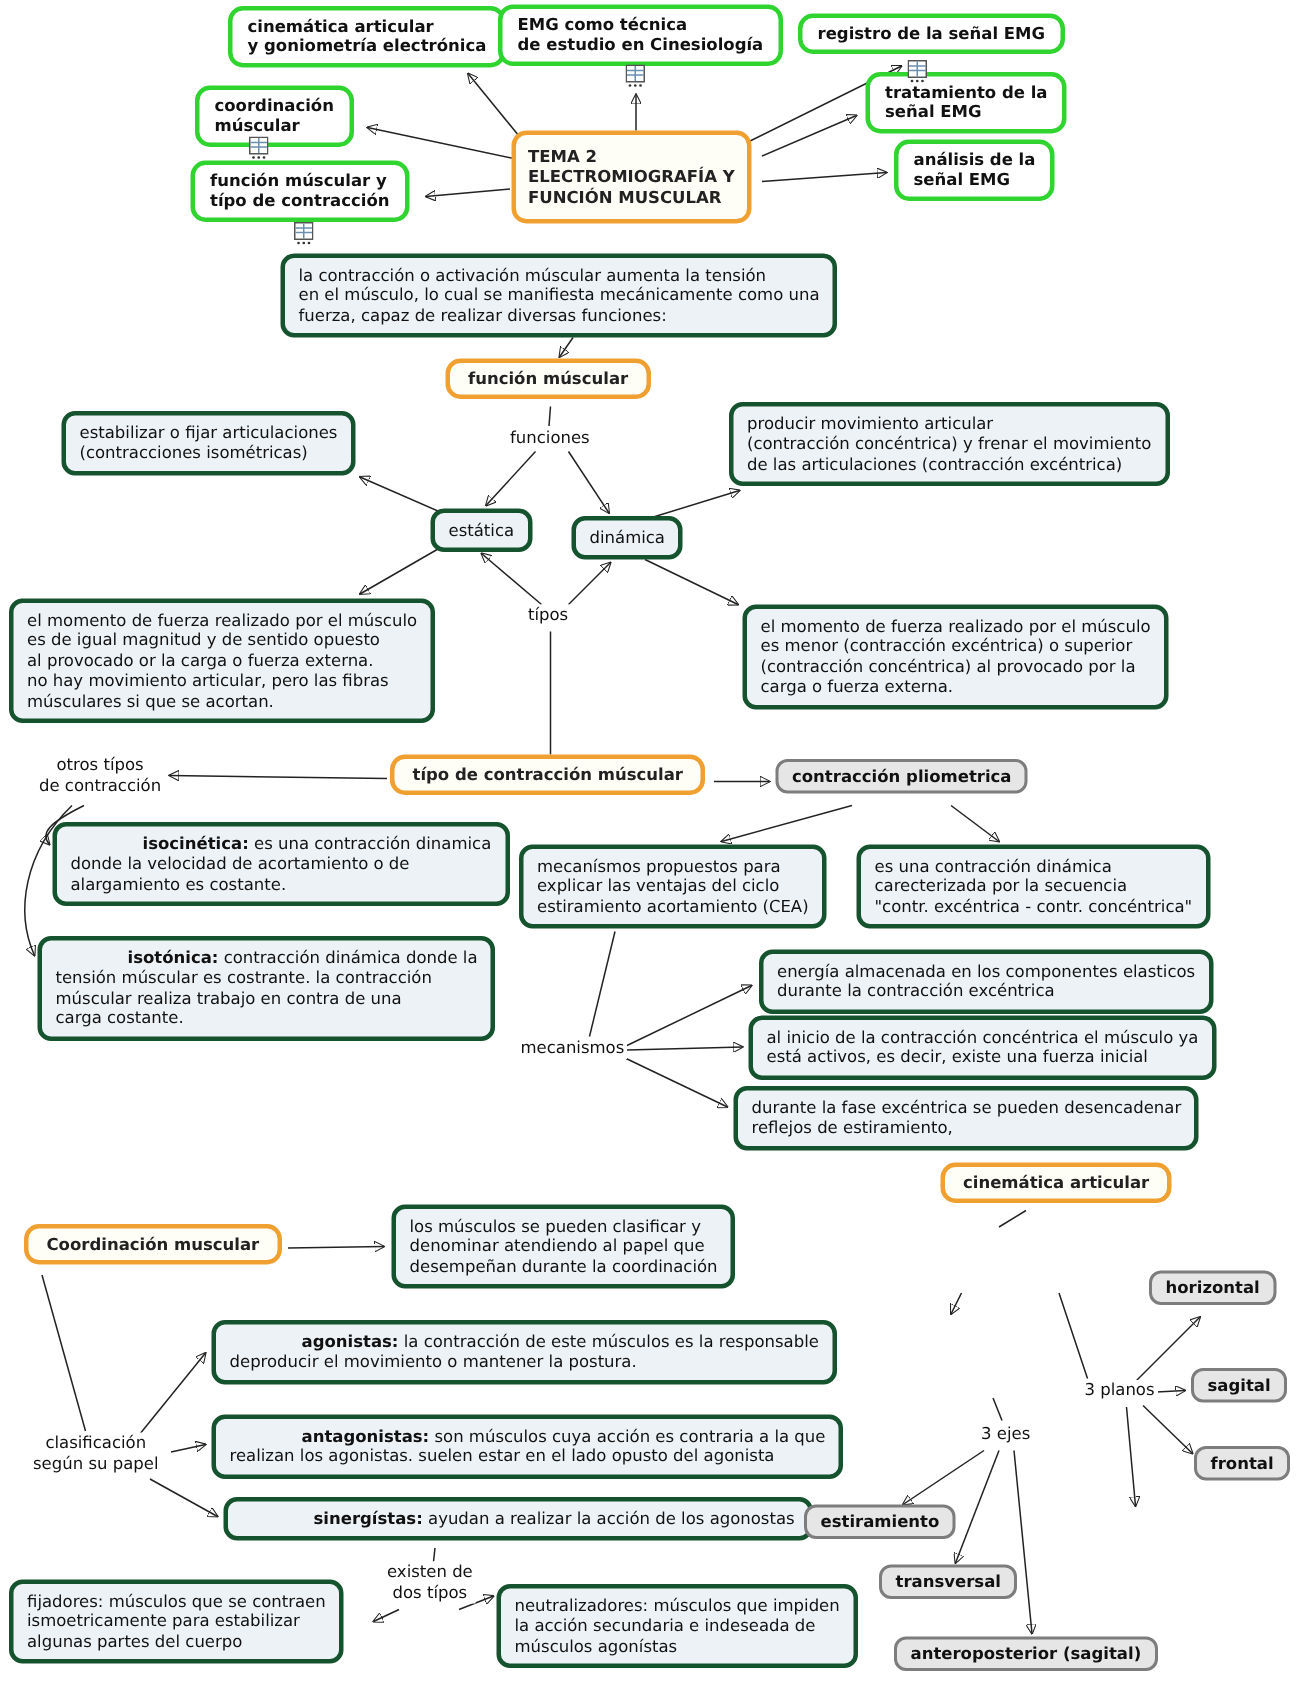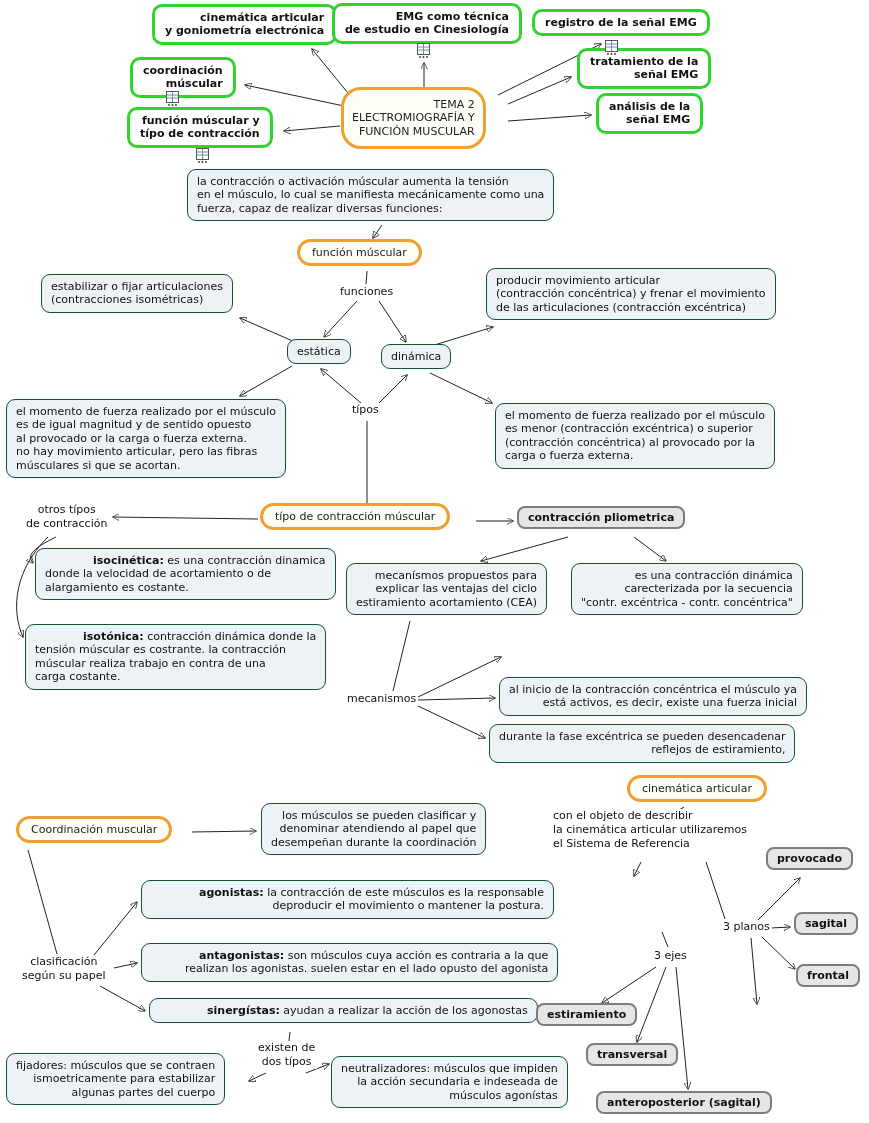--- a/index.html
+++ b/index.html
@@ -8,7 +8,7 @@
   .canvas { position:relative; width:869px; height:1123px; background:#ffffff; overflow:hidden; }
   .wires { position:absolute; left:0; top:0; z-index:0; }
   .wires line, .wires path { stroke:#222; stroke-width:1; fill:none; }
-  .node { position:absolute; z-index:2; font-size:11px; line-height:1.22; color:#111; text-align:right; }
+  .node { position:absolute; z-index:2; font-size:11px; line-height:1.22; color:#111; text-align:left; }
   .t { display:block; white-space:pre-line; }
   .box { background:#edf2f6; border:1px solid #14532d; border-radius:9px; padding:5px 9px; }
   .al { text-align:left; }

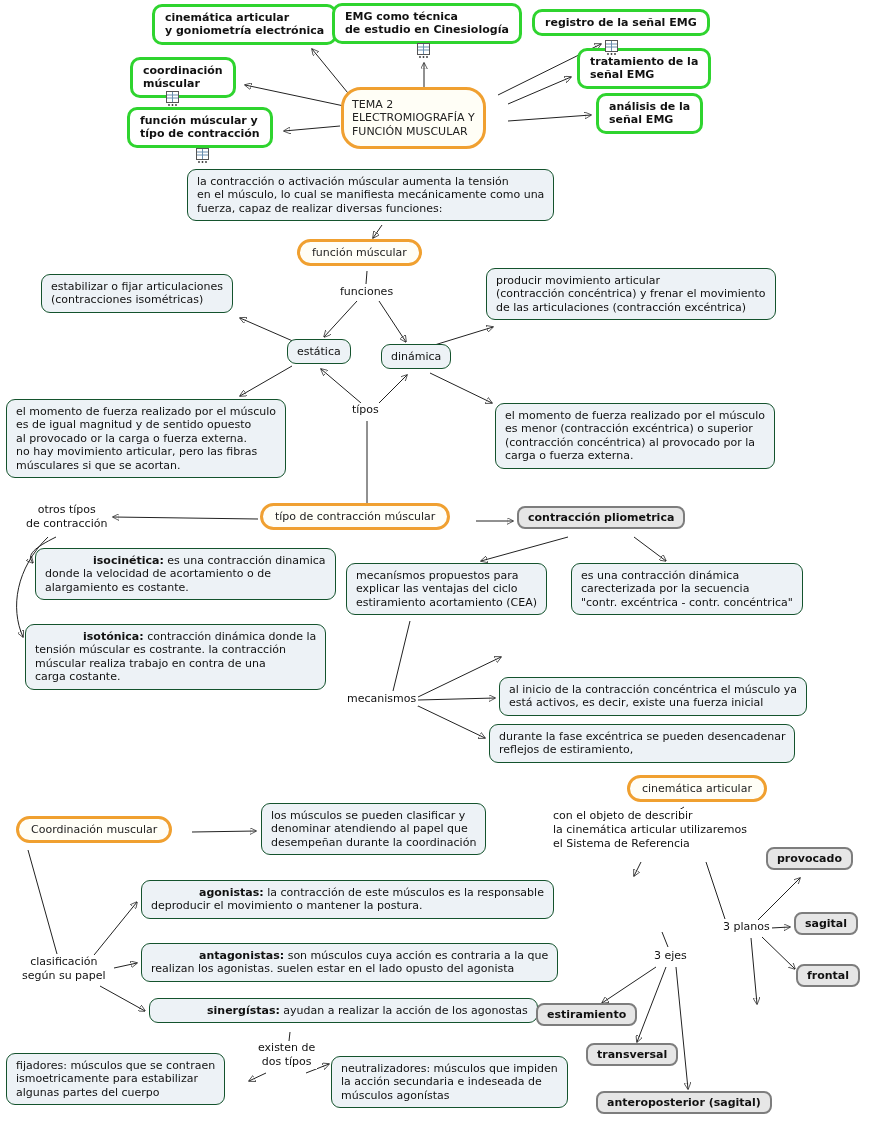--- a/index.html
+++ b/index.html
@@ -13,7 +13,7 @@
   .box { background:#edf2f6; border:1px solid #14532d; border-radius:9px; padding:5px 9px; }
   .al { text-align:left; }
   .green { background:#ffffff; border:3px solid #2fd42f; border-radius:10px; padding:4px 10px; font-weight:bold; }
-  .orange { background:#fffef6; border:3px solid #f0a030; border-radius:20px; padding:4px 12px; font-weight:normal; color:#222; }
+  .orange { background:#fffef6; border:3px solid #f0a030; border-radius:10px; padding:4px 12px; font-weight:bold; color:#222; }
   .tema { padding:8px 8px; }
   .gray { background:#e6e6e6; border:2px solid #7d7d7d; border-radius:8px; padding:3px 9px; font-weight:bold; }
   .label { position:absolute; z-index:1; font-size:11px; line-height:1.25; color:#111; background:#ffffff; padding:0 2px; text-align:center; white-space:pre-line; }

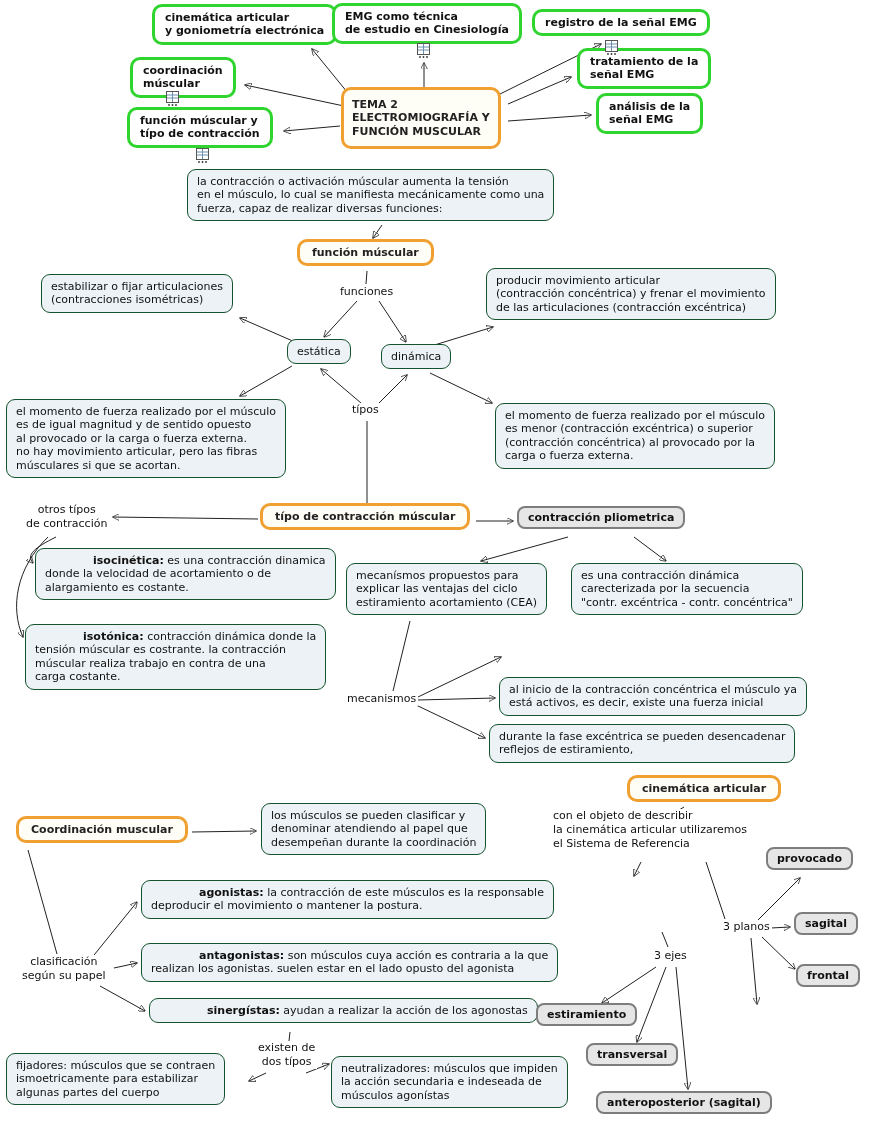--- a/index.html
+++ b/index.html
@@ -10,7 +10,7 @@
   .wires line, .wires path { stroke:#222; stroke-width:1; fill:none; }
   .node { position:absolute; z-index:2; font-size:11px; line-height:1.22; color:#111; text-align:left; }
   .t { display:block; white-space:pre-line; }
-  .box { background:#edf2f6; border:1px solid #14532d; border-radius:9px; padding:5px 9px; }
+  .box { background:#edf2f6; border:3px solid #14532d; border-radius:9px; padding:5px 9px; }
   .al { text-align:left; }
   .green { background:#ffffff; border:3px solid #2fd42f; border-radius:10px; padding:4px 10px; font-weight:bold; }
   .orange { background:#fffef6; border:3px solid #f0a030; border-radius:10px; padding:4px 12px; font-weight:bold; color:#222; }

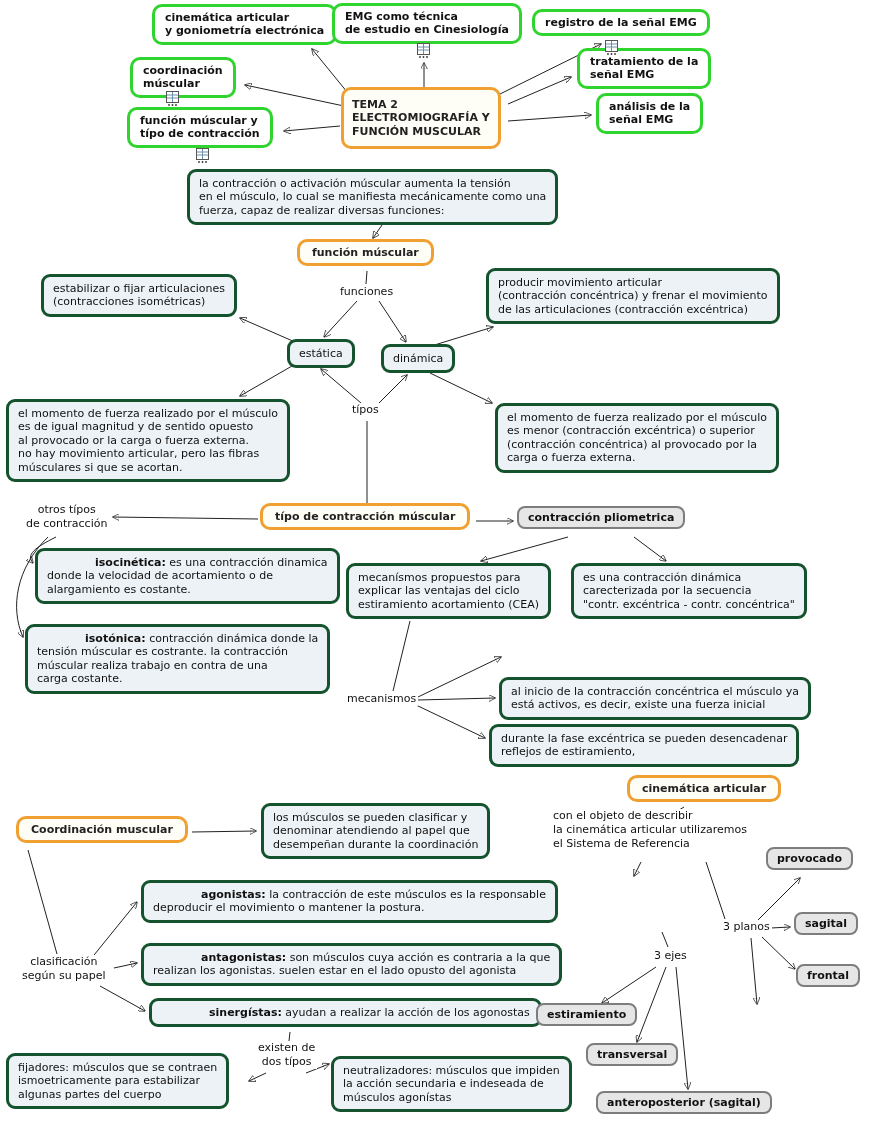--- a/index.html
+++ b/index.html
@@ -219,6 +219,10 @@
 múscular realiza trabajo en contra de una
 carga costante.</span></span>
     </div>
+  <div class="node box" style="left:506px;top:633px">
+      <span class="t">energía almacenada en los componentes elasticos
+durante la contracción excéntrica</span>
+    </div>
   <div class="label" style="left:345px;top:692px">mecanismos</div>
   <div class="node box" style="left:499px;top:677px">
       <span class="t">al inicio de la contracción concéntrica el músculo ya

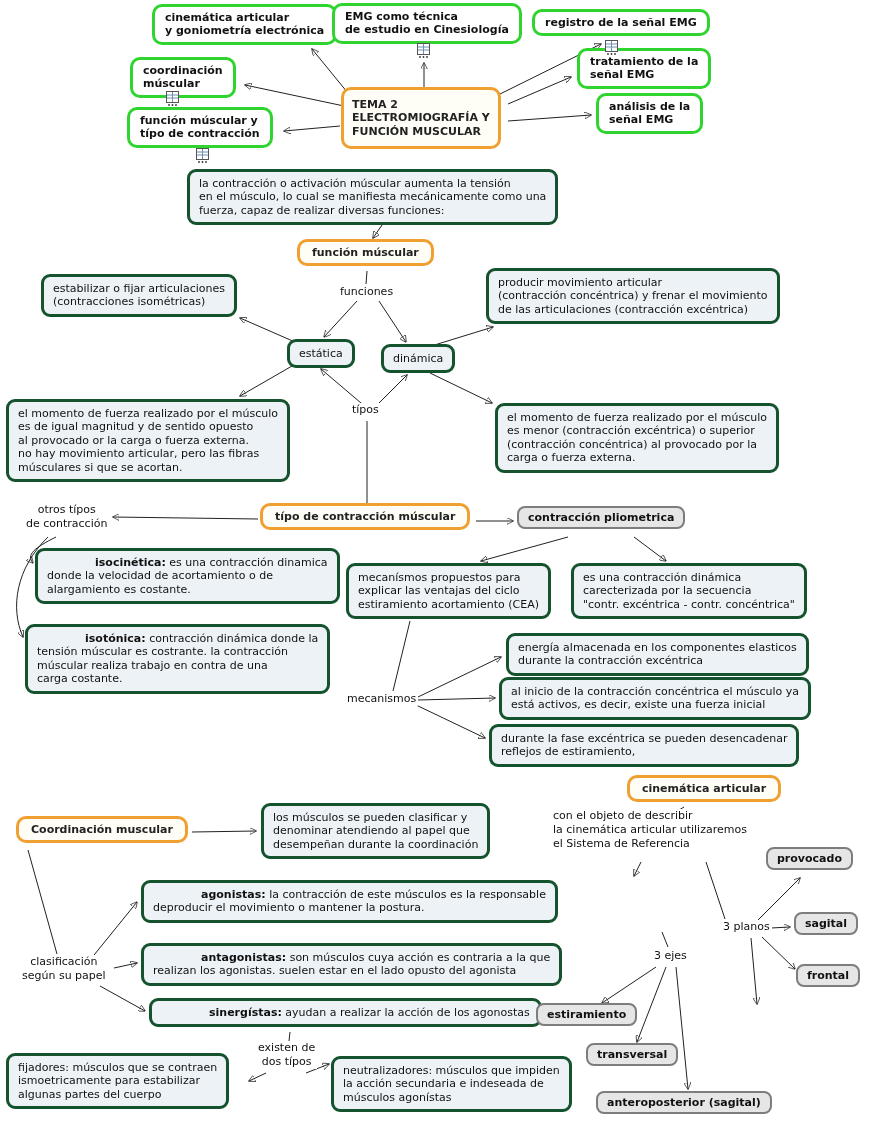--- a/index.html
+++ b/index.html
@@ -244,9 +244,6 @@
 denominar atendiendo al papel que
 desempeñan durante la coordinación</span>
     </div>
-  <div class="label lal" style="left:551px;top:809px">con el objeto de describir
-la cinemática articular utilizaremos
-el Sistema de Referencia</div>
   <div class="node gray" style="left:766px;top:847px">
       <span class="t">provocado</span>
     </div>

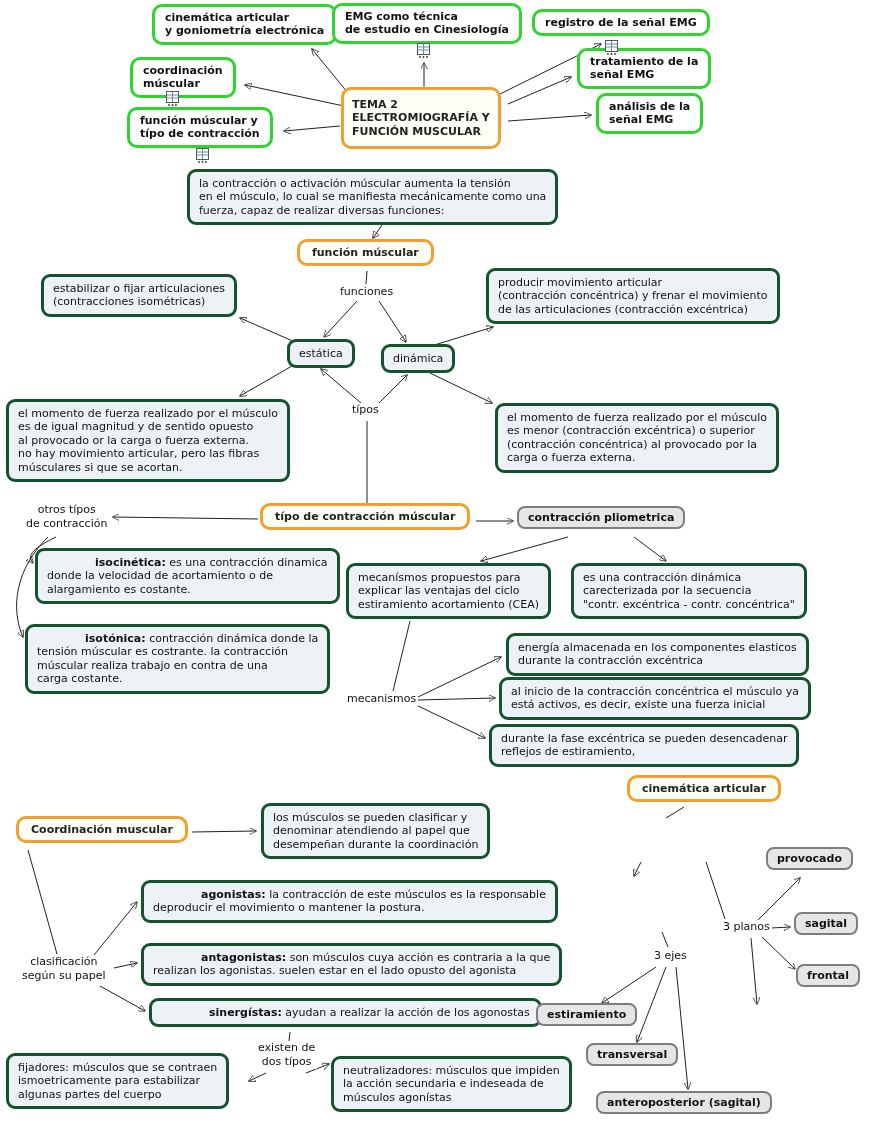--- a/index.html
+++ b/index.html
@@ -245,7 +245,7 @@
 desempeñan durante la coordinación</span>
     </div>
   <div class="node gray" style="left:766px;top:847px">
-      <span class="t">provocado</span>
+      <span class="t">horizontal</span>
     </div>
   <div class="node box" style="left:141px;top:880px">
       <span class="t"><b>agonistas:</b><span> la contracción de este músculos es la responsable

